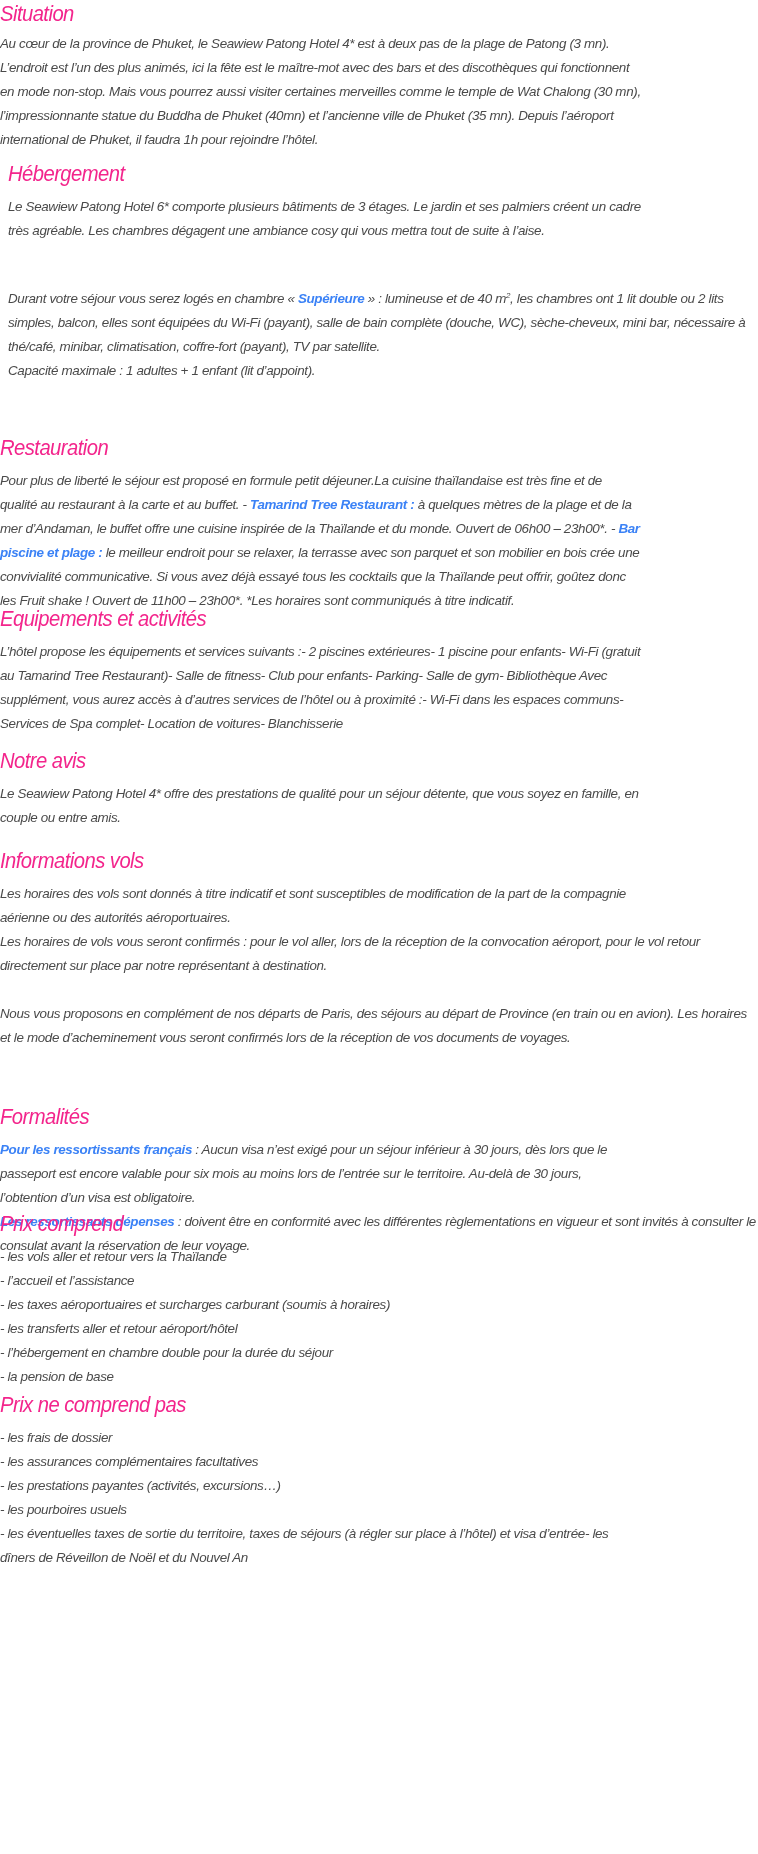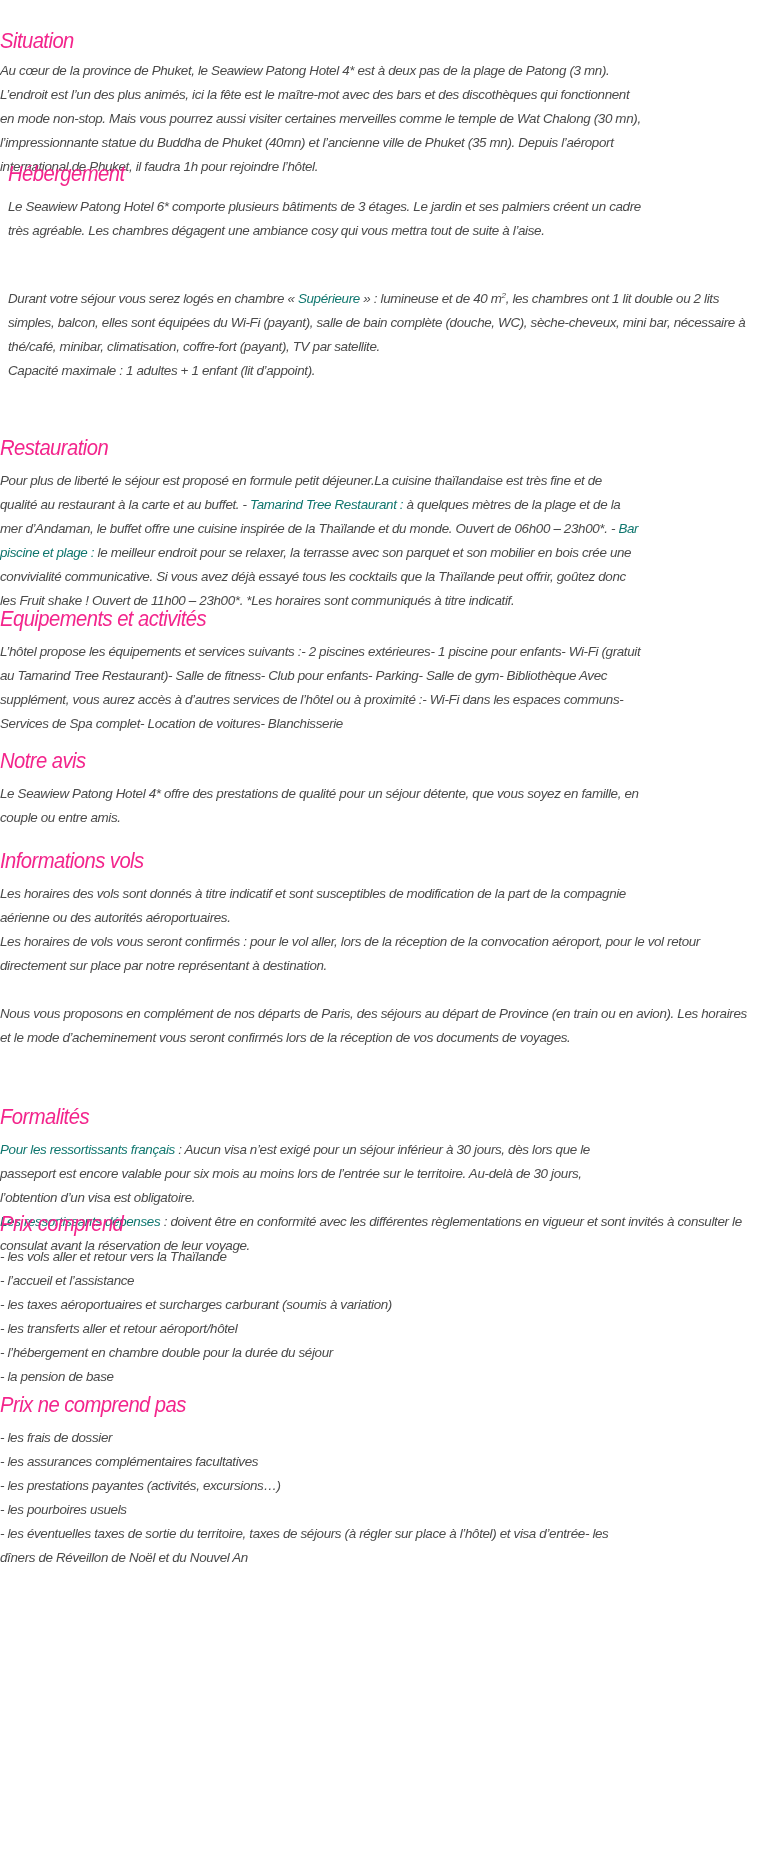--- a/index.html
+++ b/index.html
@@ -43,7 +43,7 @@
 
 <div class="page">
 
-  <section class="section" style="top:0px;margin-top:27px;">
+  <section class="section" style="top:0px;">
     <h2>Situation</h2>
     <p class="body" style="margin-top:4px;">Au cœur de la province de Phuket, le Seawiew Patong Hotel 4* est à deux pas de la plage de Patong (3 mn). L’endroit est l’un des plus animés, ici la fête est le maître-mot avec des bars et des discothèques qui fonctionnent en mode non-stop. Mais vous pourrez aussi visiter certaines merveilles comme le temple de Wat Chalong (30 mn), l’impressionnante statue du Buddha de Phuket (40mn) et l’ancienne ville de Phuket (35 mn). Depuis l’aéroport international de Phuket, il faudra 1h pour rejoindre l’hôtel.</p>
   </section>

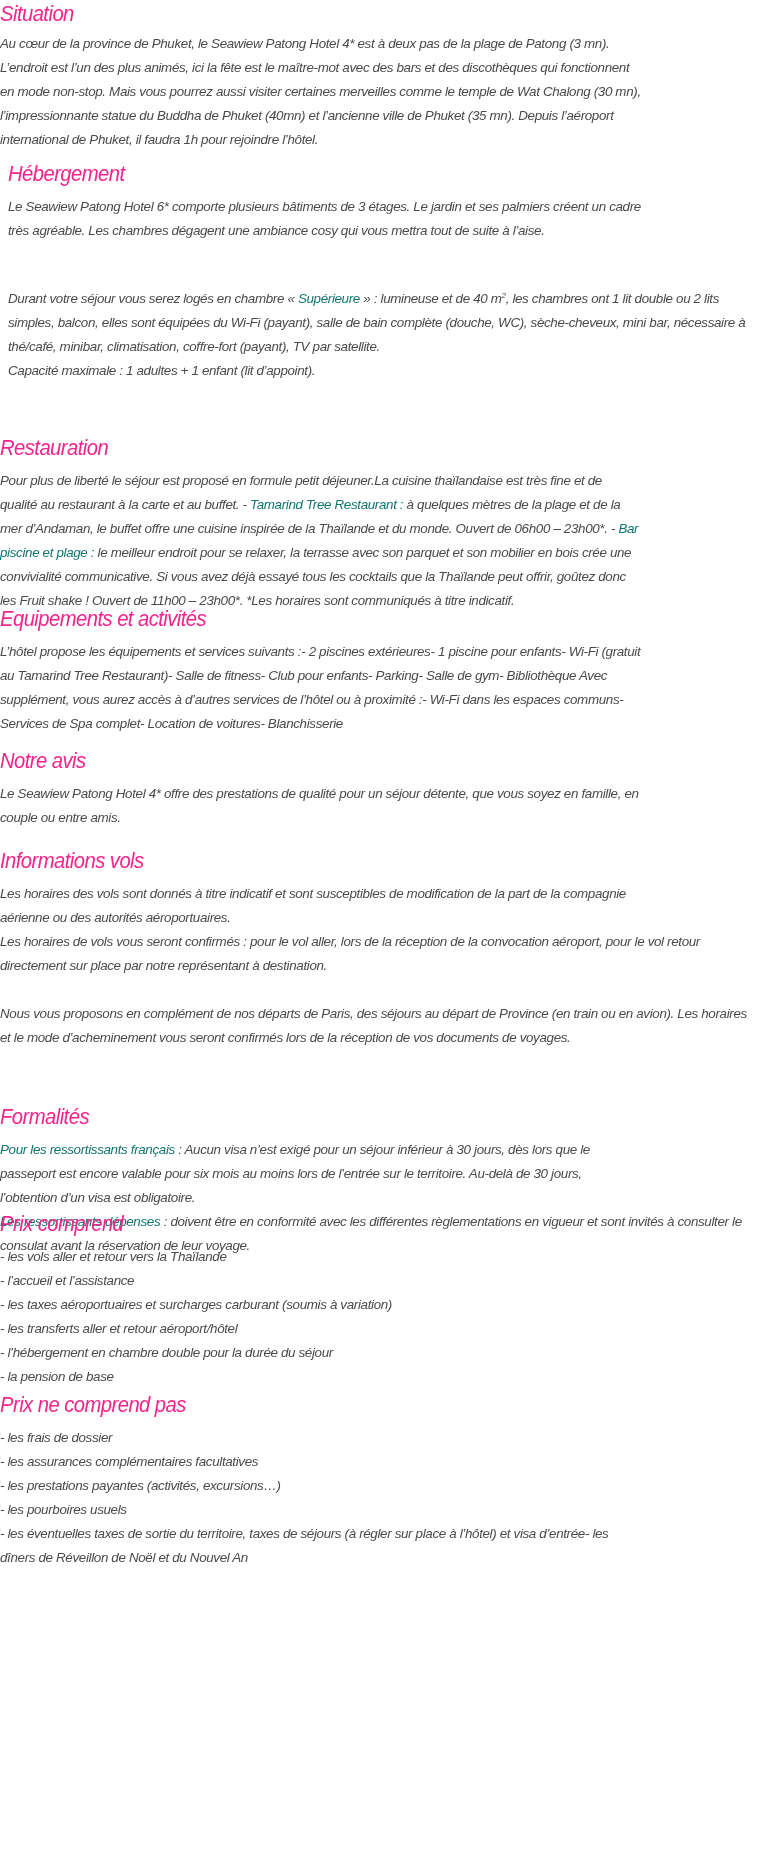--- a/index.html
+++ b/index.html
@@ -35,7 +35,7 @@
     }
     .body { margin-top: 7px; width: 642px; }
     .spacer { height: 24px; }
-    b { font-weight: normal; color: #0f766e; }
+    b { font-weight: bold; color: #3b82f6; }
     sup { font-size: 8px; line-height: 0; vertical-align: super; }
   </style>
 </head>

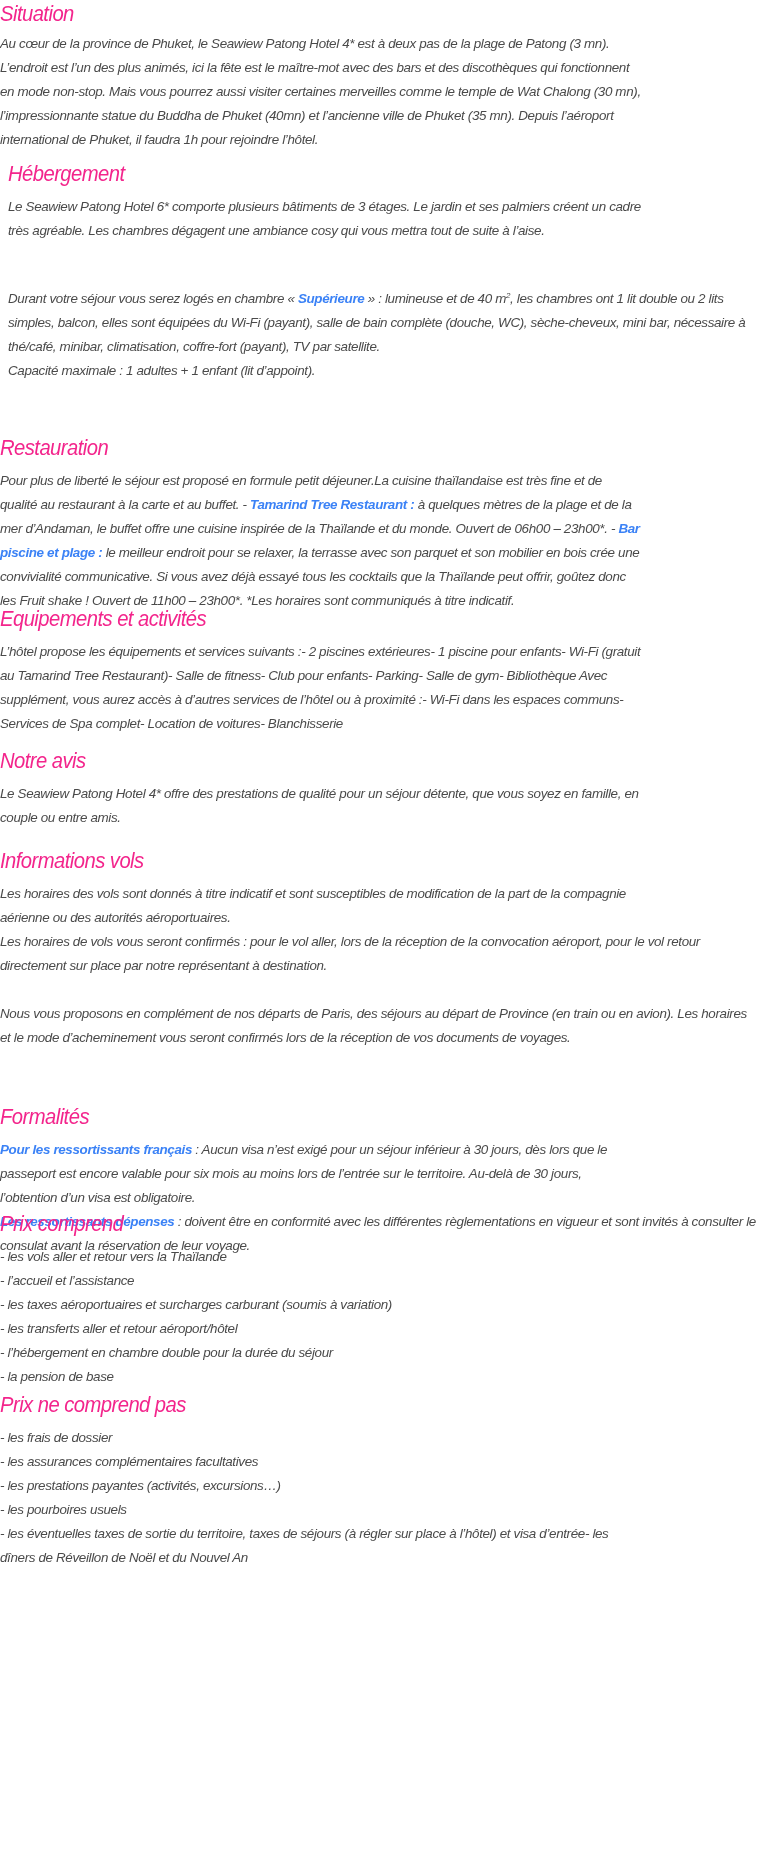--- a/index.html
+++ b/index.html
@@ -90,7 +90,7 @@
     <div class="body">
       <div class="line">- les vols aller et retour vers la Thaïlande</div>
       <div class="line">- l’accueil et l’assistance</div>
-      <div class="line">- les taxes aéroportuaires et surcharges carburant (soumis à variation)</div>
+      <div class="line">- les taxes aéroportuaires et surcharges carburant (soumis à horaires)</div>
       <div class="line">- les transferts aller et retour aéroport/hôtel</div>
       <div class="line">- l’hébergement en chambre double pour la durée du séjour</div>
       <div class="line">- la pension de base</div>

